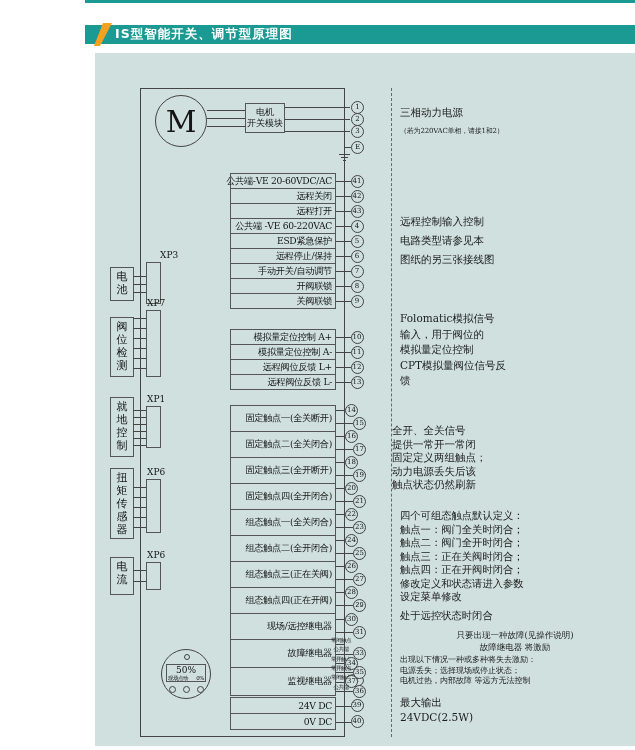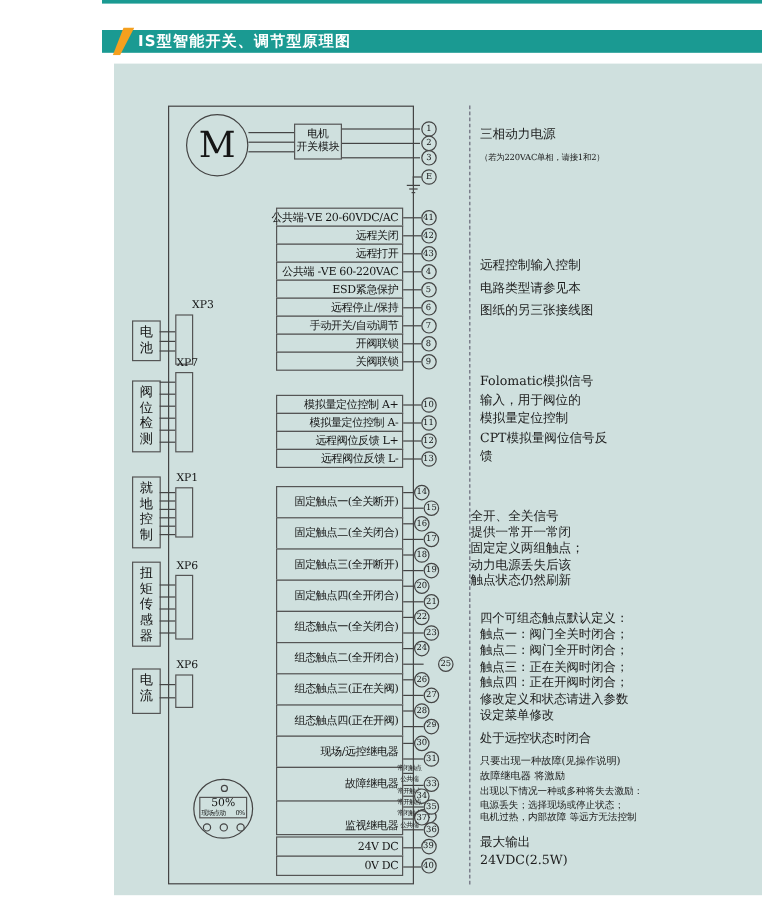--- a/index.html
+++ b/index.html
@@ -196,7 +196,7 @@
     <div class="abs hline" style="left: 336px; top: 540px; width: 9px; height: 1px;"></div>
     <div class="abs term" style="left: 345px; top: 533.5px; width: 13px; height: 13px;">24</div>
     <div class="abs hline" style="left: 336px; top: 553px; width: 17px; height: 1px;"></div>
-    <div class="abs term" style="left: 365px; top: 546.5px; width: 13px; height: 13px;">25</div>
+    <div class="abs term" style="left: 353px; top: 546.5px; width: 13px; height: 13px;">25</div>
     <div class="abs rowbox" style="left: 230px; top: 561px; width: 106px; height: 27px;">
       <span class="rowlbl">组态触点三(正在关阀)</span>
     </div>

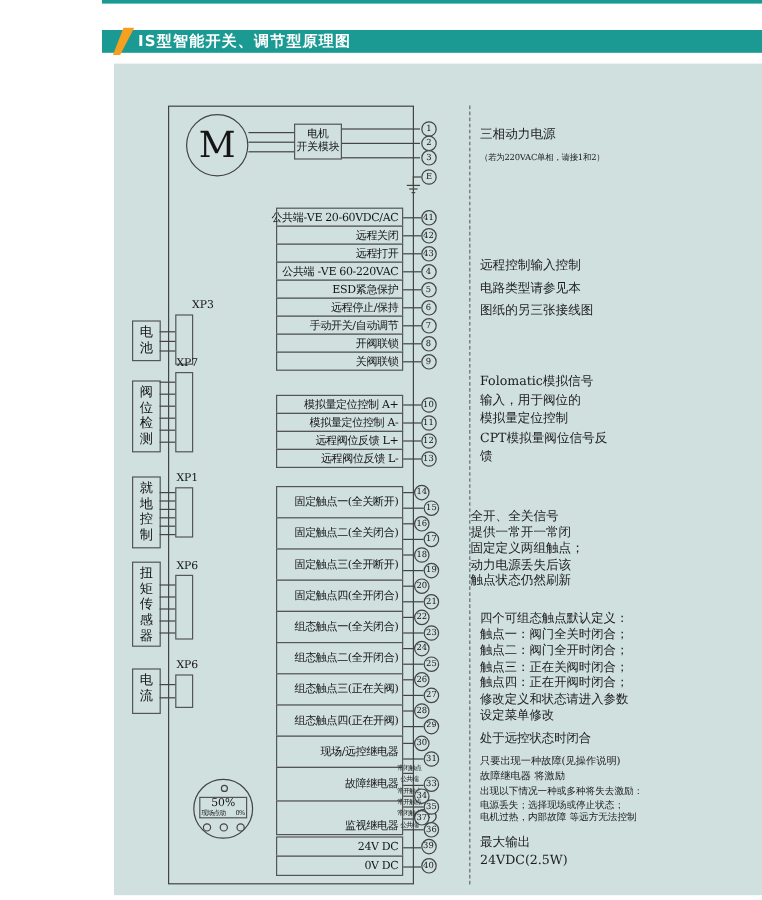--- a/index.html
+++ b/index.html
@@ -336,7 +336,7 @@
     <div class="abs ann" style="left: 400px; top: 609px; width: 230px; font-size: 10.3px; line-height: 13px;">
       <div>处于远控状态时闭合</div>
     </div>
-    <div class="abs ann" style="left: 400px; top: 629px; width: 230px; font-size: 8.5px; line-height: 12px;">
+    <div class="abs ann" style="left: 400px; top: 629px; width: 230px; font-size: 8.5px; line-height: 12px; text-align: center;">
       <div>只要出现一种故障(见操作说明)</div>
       <div>故障继电器 将激励</div>
     </div>

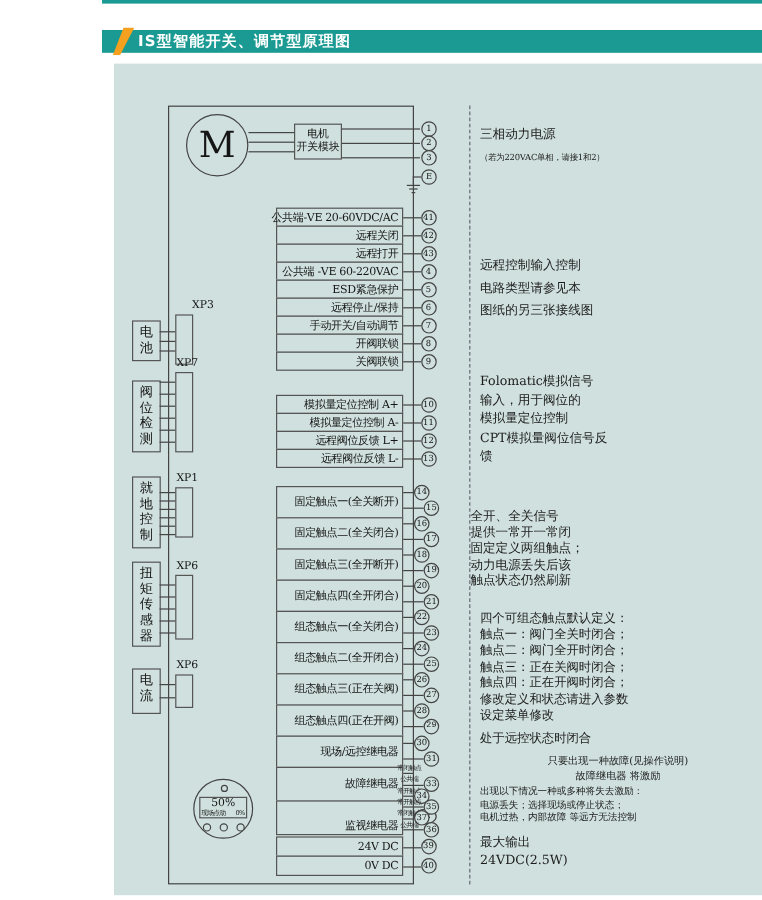--- a/index.html
+++ b/index.html
@@ -230,7 +230,7 @@
     <div class="abs hline" style="left: 336px; top: 663px; width: 9px; height: 1px;"></div>
     <div class="abs sub" style="left: 331px; top: 655.5px; width: 20px; height: 6px;">常开触点</div>
     <div class="abs term" style="left: 345px; top: 656.5px; width: 13px; height: 13px;">34</div>
-    <div class="abs rowbox" style="left: 230px; top: 667px; width: 106px; height: 29px; align-items: flex-end;">
+    <div class="abs rowbox" style="left: 230px; top: 667px; width: 106px; height: 29px;">
       <span class="rowlbl">监视继电器</span>
     </div>
     <div class="abs hline" style="left: 336px; top: 672px; width: 17px; height: 1px;"></div>

